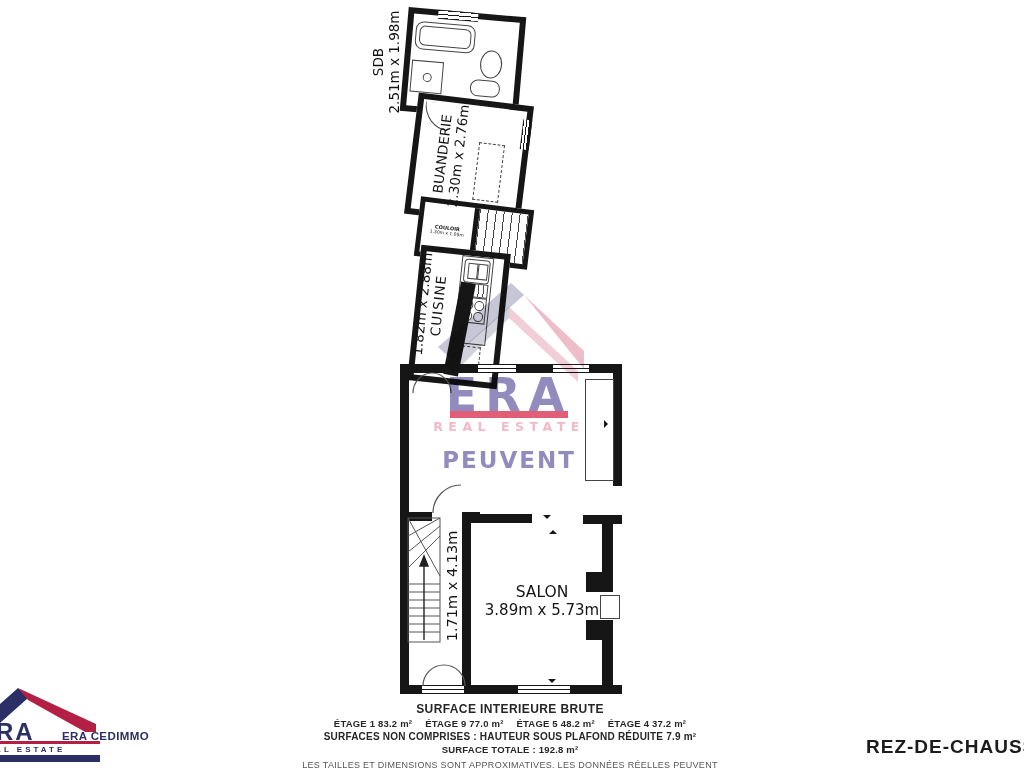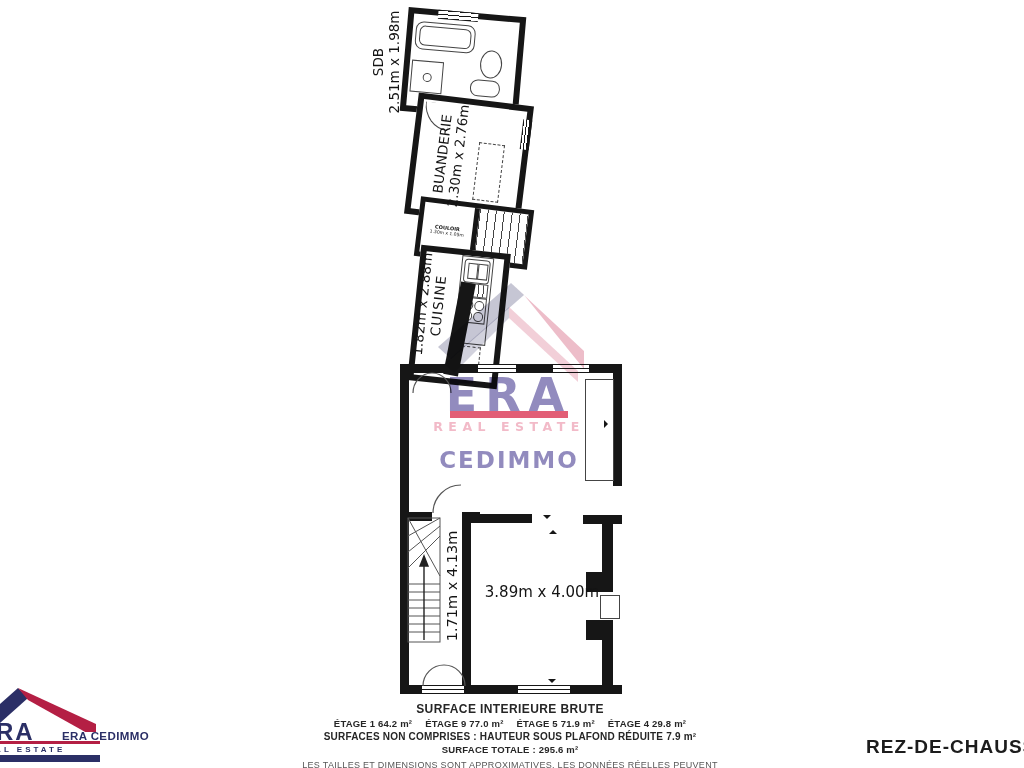--- a/index.html
+++ b/index.html
@@ -146,7 +146,7 @@
 <div class="wm" style="left:409px;top:368px;width:200px;text-align:center;font-size:46px;font-weight:800;letter-spacing:8px;color:var(--wm_purple);opacity:.95;">ERA</div>
 <div class="wm" style="left:450px;top:411px;width:118px;height:7px;background:var(--wm_red);opacity:.92;"></div>
 <div class="wm" style="left:409px;top:419px;width:200px;text-align:center;font-size:12.5px;font-weight:700;letter-spacing:5.5px;color:var(--wm_pink);">REAL ESTATE</div>
-<div class="wm" style="left:409px;top:447px;width:200px;text-align:center;font-size:23px;font-weight:800;letter-spacing:2px;color:var(--wm_purple);opacity:.95;">CEDIMMO</div>
+<div class="wm" style="left:409px;top:447px;width:200px;text-align:center;font-size:23px;font-weight:800;letter-spacing:2px;color:var(--wm_purple);opacity:.95;">PEUVENT</div>
 
 <div class="label" style="left:415px;top:426px;width:185px;font-size:15px;">
 </div>

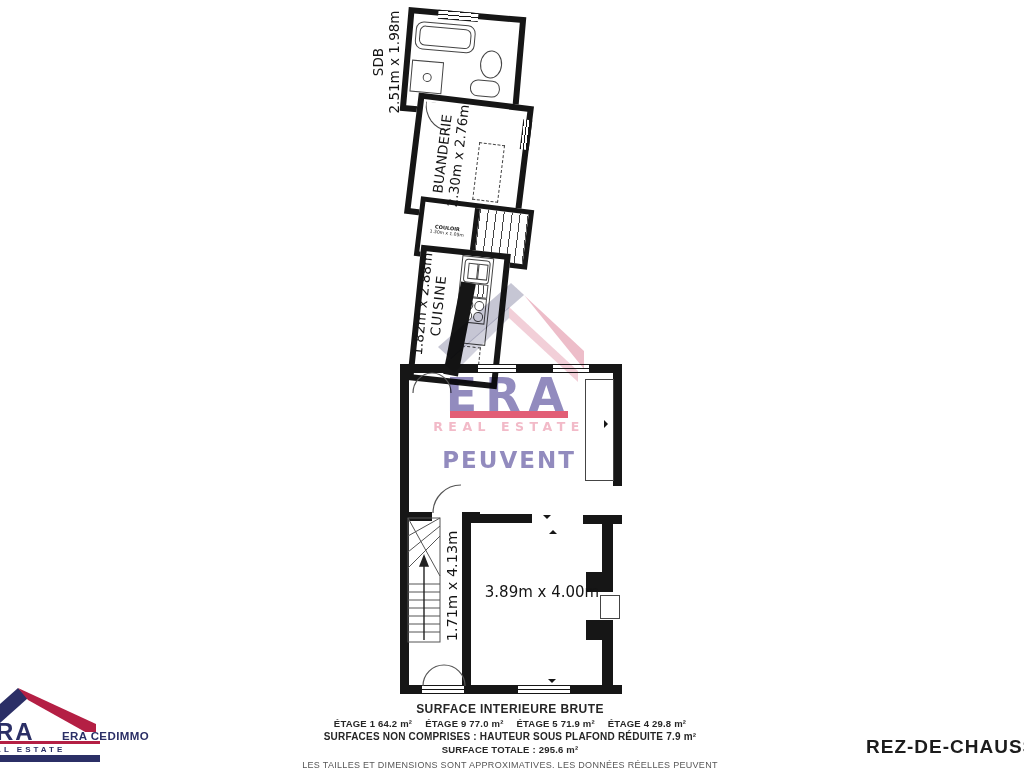--- a/index.html
+++ b/index.html
@@ -151,6 +151,7 @@
 <div class="label" style="left:415px;top:426px;width:185px;font-size:15px;">
 </div>
 <div class="label" style="left:452px;top:584px;width:180px;font-size:15px;">
+  <div style="font-size:15.5px;">SALON</div>
   <div>3.89m x 4.00m</div>
 </div>
 <div class="label rot" style="left:389px;top:576px;width:130px;height:20px;font-size:14.5px;">

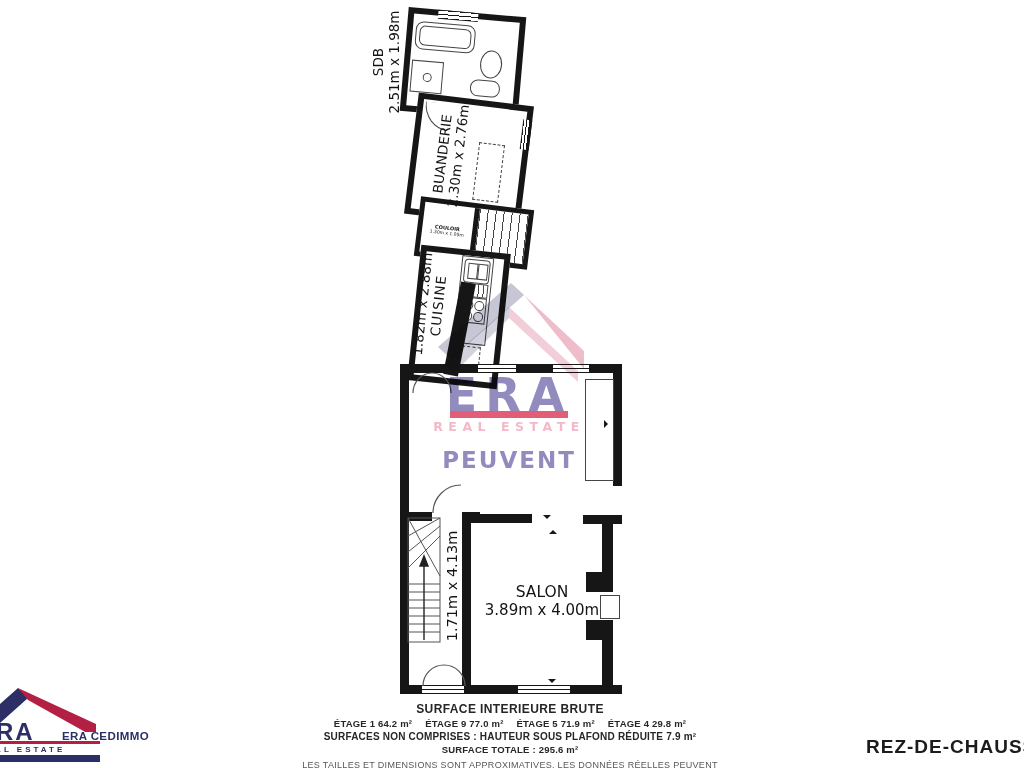--- a/index.html
+++ b/index.html
@@ -152,7 +152,7 @@
 </div>
 <div class="label" style="left:452px;top:584px;width:180px;font-size:15px;">
   <div style="font-size:15.5px;">SALON</div>
-  <div>3.89m x 4.00m</div>
+  <div>3.89m x 5.73m</div>
 </div>
 <div class="label rot" style="left:389px;top:576px;width:130px;height:20px;font-size:14.5px;">
   <div>1.71m x 4.13m</div>

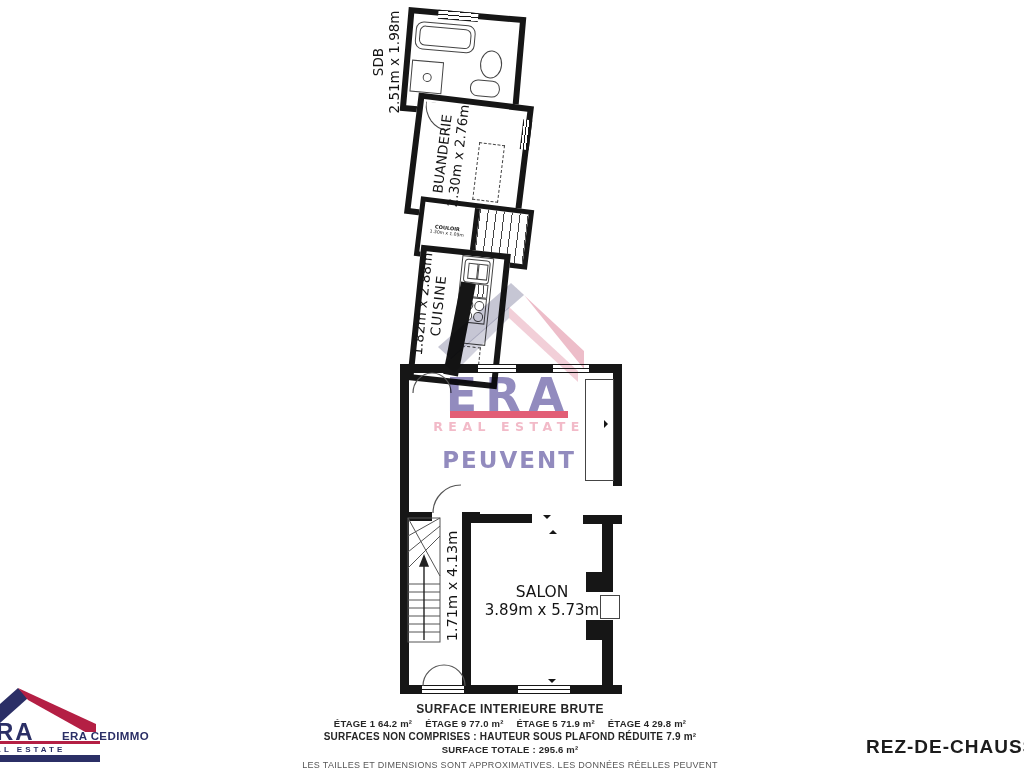--- a/index.html
+++ b/index.html
@@ -161,7 +161,7 @@
 <div class="abs" style="left:292px;top:702px;width:436px;">
   <div class="footer-line" style="font-size:12px;letter-spacing:.4px;">SURFACE INTERIEURE BRUTE</div>
   <div class="footer-line" style="display:flex;justify-content:center;gap:13px;font-size:9.5px;margin-top:2px;letter-spacing:.2px;">
-    <span><span>ÉTAGE 1</span>&nbsp;<span>64.2 m²</span></span>
+    <span><span>ÉTAGE 1</span>&nbsp;<span>83.2 m²</span></span>
     <span><span>ÉTAGE 9</span>&nbsp;<span>77.0 m²</span></span>
     <span><span>ÉTAGE 5</span>&nbsp;<span>71.9 m²</span></span>
     <span><span>ÉTAGE 4</span>&nbsp;<span>29.8 m²</span></span>

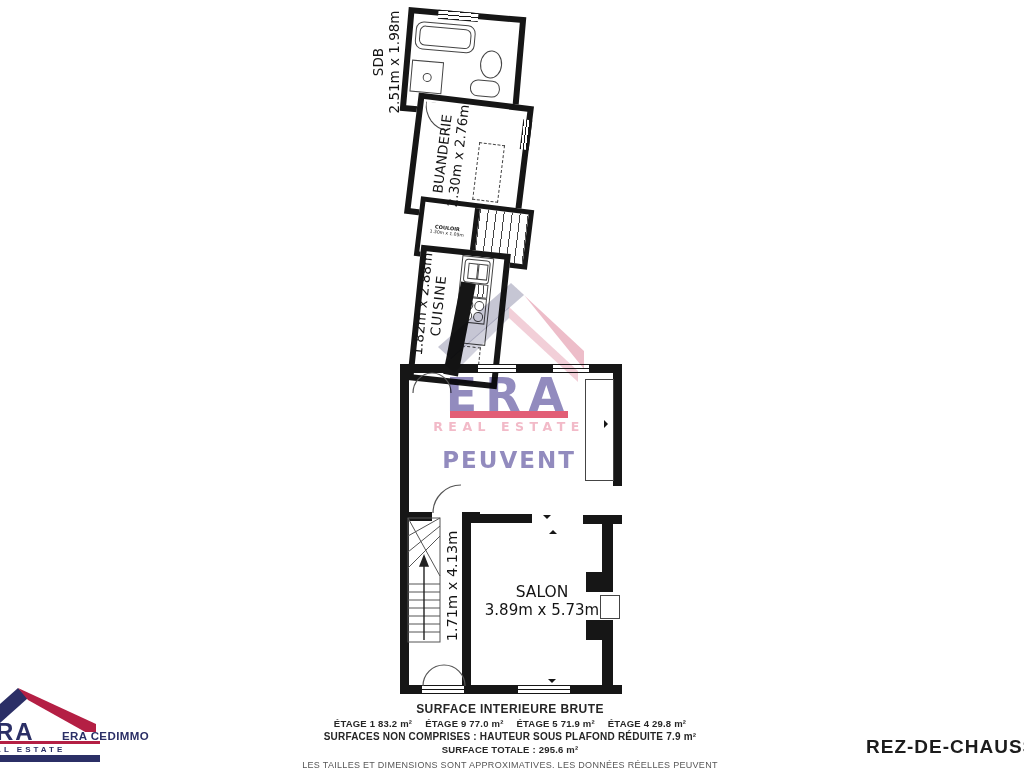--- a/index.html
+++ b/index.html
@@ -163,7 +163,7 @@
   <div class="footer-line" style="display:flex;justify-content:center;gap:13px;font-size:9.5px;margin-top:2px;letter-spacing:.2px;">
     <span><span>ÉTAGE 1</span>&nbsp;<span>83.2 m²</span></span>
     <span><span>ÉTAGE 9</span>&nbsp;<span>77.0 m²</span></span>
-    <span><span>ÉTAGE 5</span>&nbsp;<span>71.9 m²</span></span>
+    <span><span>ÉTAGE 5</span>&nbsp;<span>48.2 m²</span></span>
     <span><span>ÉTAGE 4</span>&nbsp;<span>29.8 m²</span></span>
   </div>
   <div class="footer-line" style="font-size:10px;margin-top:2px;letter-spacing:.2px;">SURFACES NON COMPRISES :  HAUTEUR SOUS PLAFOND RÉDUITE 7.9 m²</div>

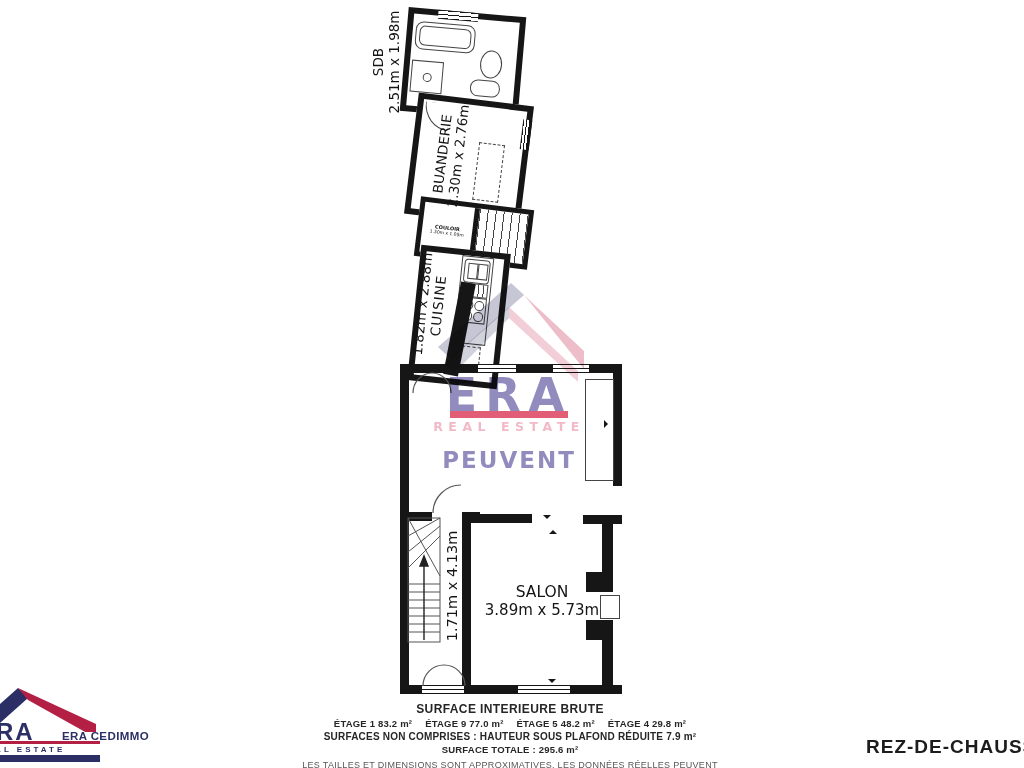--- a/index.html
+++ b/index.html
@@ -164,7 +164,7 @@
     <span><span>ÉTAGE 1</span>&nbsp;<span>83.2 m²</span></span>
     <span><span>ÉTAGE 9</span>&nbsp;<span>77.0 m²</span></span>
     <span><span>ÉTAGE 5</span>&nbsp;<span>48.2 m²</span></span>
-    <span><span>ÉTAGE 4</span>&nbsp;<span>29.8 m²</span></span>
+    <span><span>ÉTAGE 4</span>&nbsp;<span>37.2 m²</span></span>
   </div>
   <div class="footer-line" style="font-size:10px;margin-top:2px;letter-spacing:.2px;">SURFACES NON COMPRISES :  HAUTEUR SOUS PLAFOND RÉDUITE 7.9 m²</div>
   <div class="footer-line" style="font-size:9.5px;margin-top:2px;letter-spacing:.2px;">SURFACE TOTALE :  295.6 m²</div>

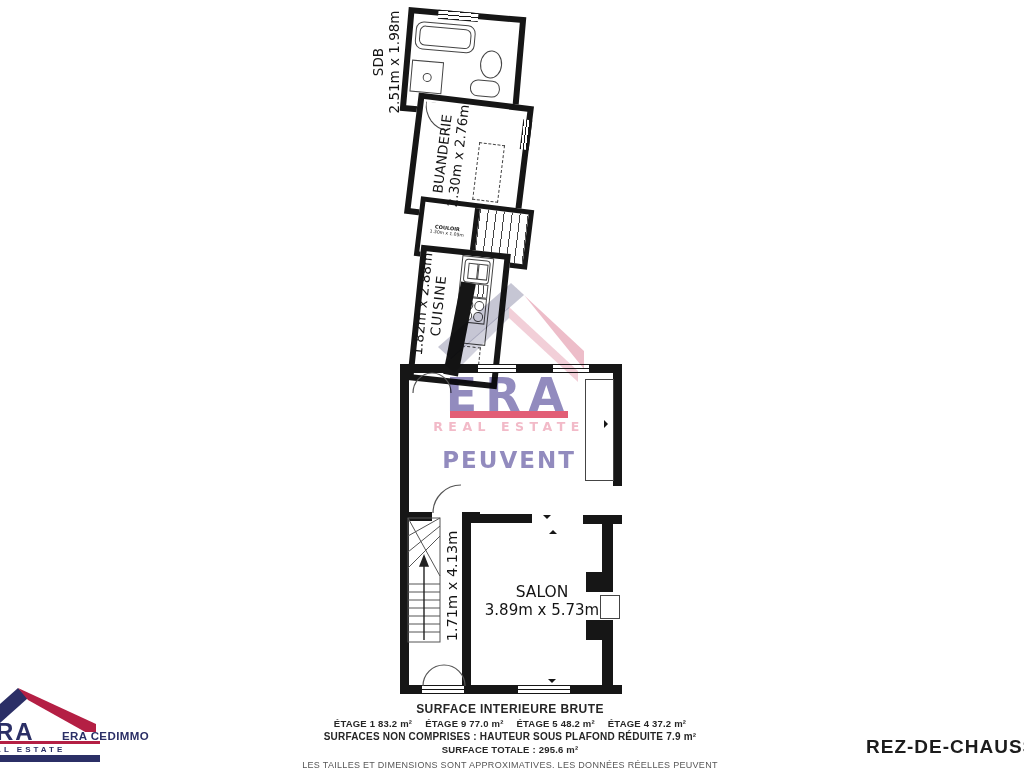--- a/index.html
+++ b/index.html
@@ -167,7 +167,7 @@
     <span><span>ÉTAGE 4</span>&nbsp;<span>37.2 m²</span></span>
   </div>
   <div class="footer-line" style="font-size:10px;margin-top:2px;letter-spacing:.2px;">SURFACES NON COMPRISES :  HAUTEUR SOUS PLAFOND RÉDUITE 7.9 m²</div>
-  <div class="footer-line" style="font-size:9.5px;margin-top:2px;letter-spacing:.2px;">SURFACE TOTALE :  295.6 m²</div>
+  <div class="footer-line" style="font-size:9.5px;margin-top:2px;letter-spacing:.2px;">SURFACE TOTALE :  192.8 m²</div>
   <div class="footer-line" style="font-size:9px;margin-top:5px;font-weight:400;color:var(--footer_gray);letter-spacing:.3px;">LES TAILLES ET DIMENSIONS SONT APPROXIMATIVES, LES DONNÉES RÉELLES PEUVENT VARIER</div>
 </div>
 

